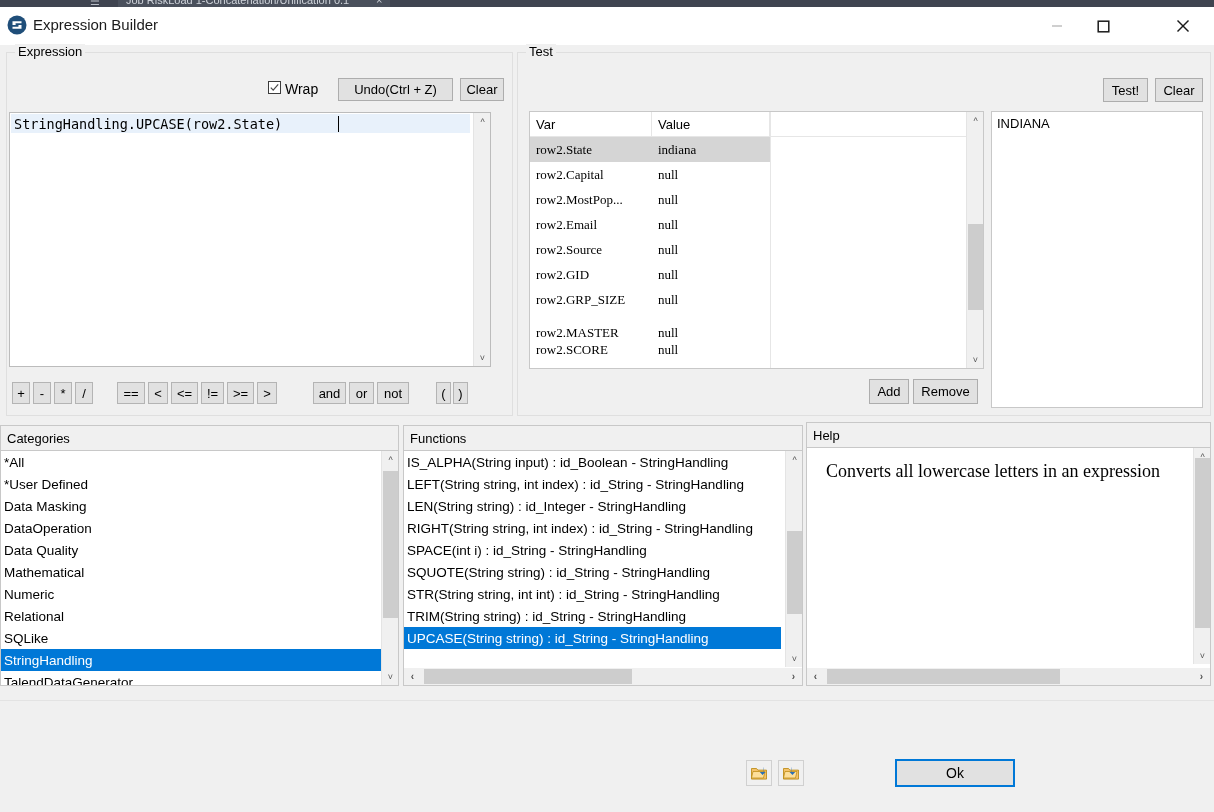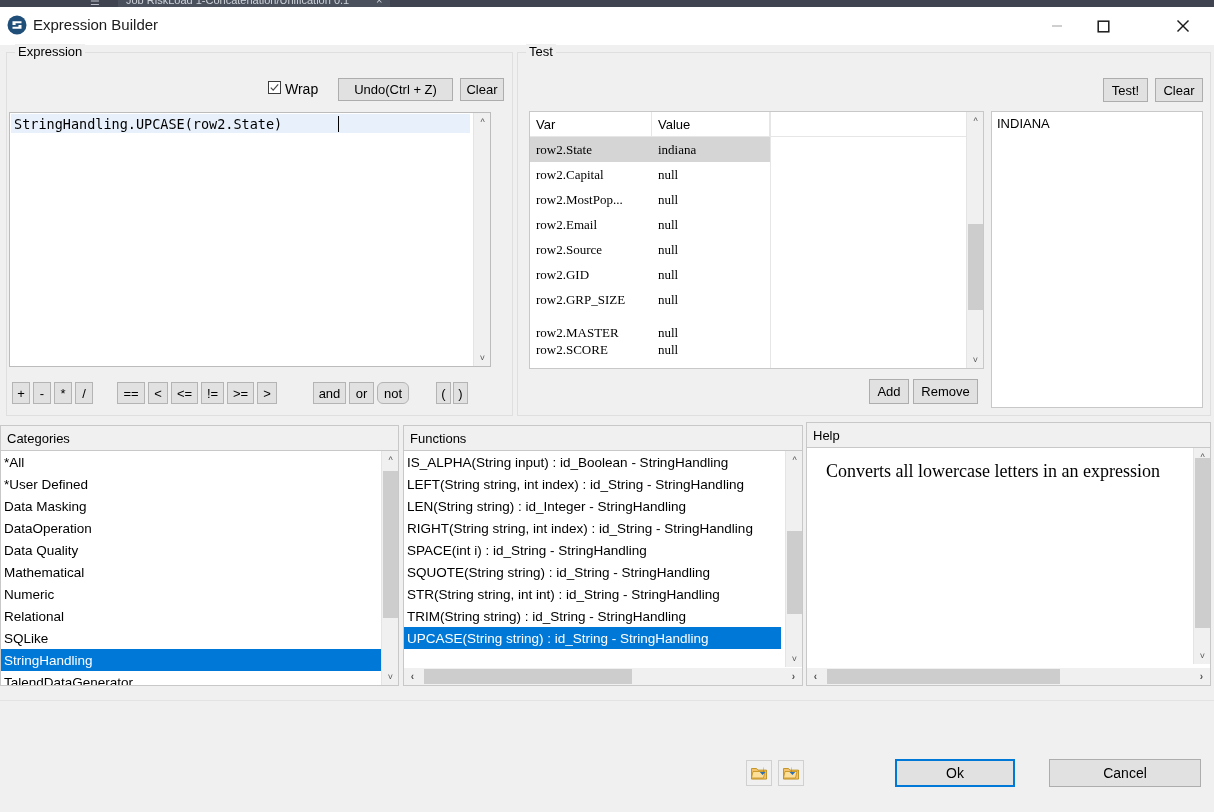--- a/index.html
+++ b/index.html
@@ -414,7 +414,7 @@
 
     <div class="opbtn" style="position:absolute; left:301px; top:0; width:33px;">and</div>
     <div class="opbtn" style="position:absolute; left:337px; top:0; width:25px;">or</div>
-    <div class="opbtn" style="position:absolute; left:365px; top:0; width:32px;border-radius:6px;">not</div>
+    <div class="opbtn" style="position:absolute; left:365px; top:0; width:32px;">not</div>
 
     <div class="opbtn" style="position:absolute; left:424px; top:0; width:15px;">(</div>
     <div class="opbtn" style="position:absolute; left:441px; top:0; width:15px;">)</div>

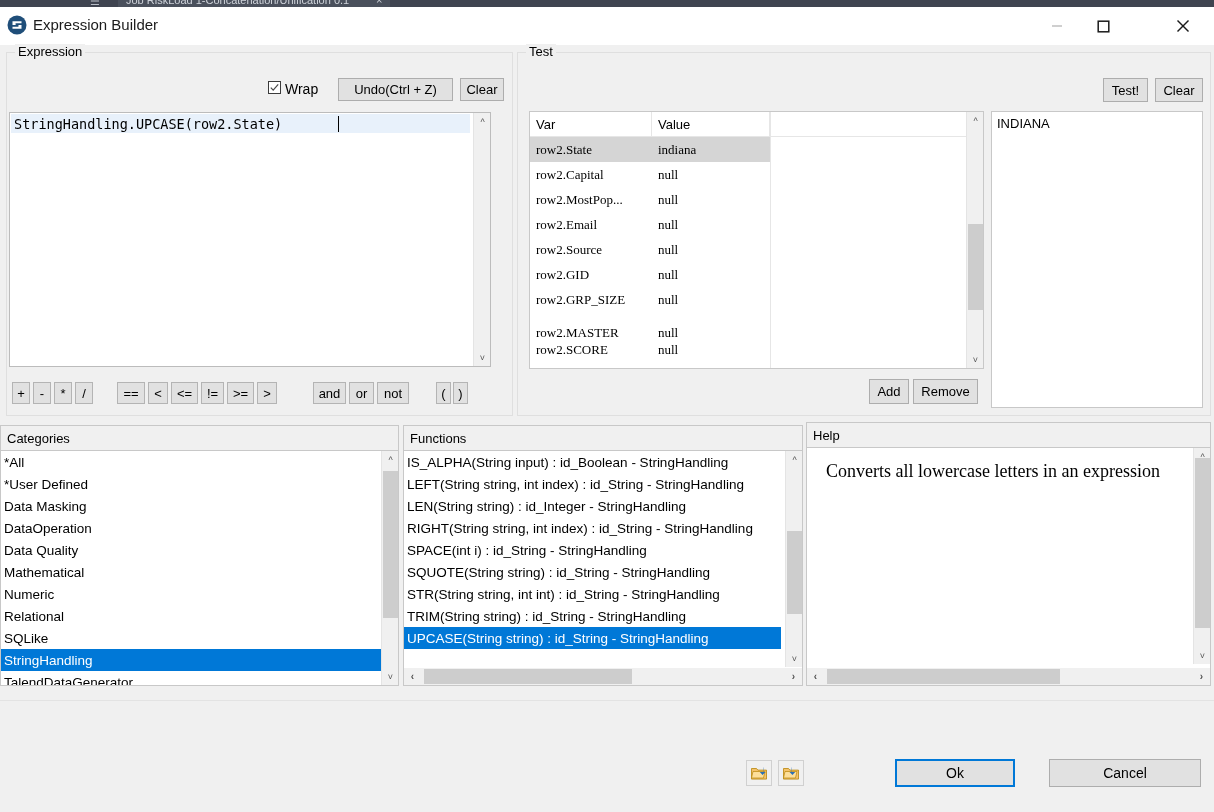--- a/index.html
+++ b/index.html
@@ -567,7 +567,6 @@
   </div>
 
   <div class="bigbtn focus" style="left:895px; top:759px; width:120px;">Ok</div>
-  <div class="bigbtn" style="left:1049px; top:759px; width:152px;">Cancel</div>
 
 </div>
 

